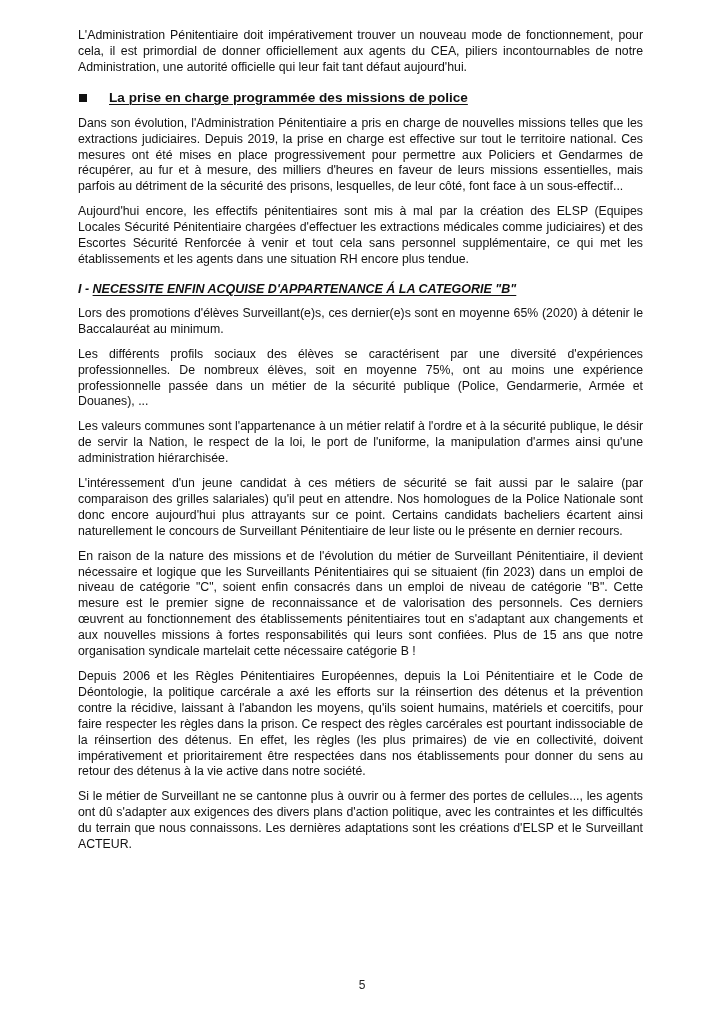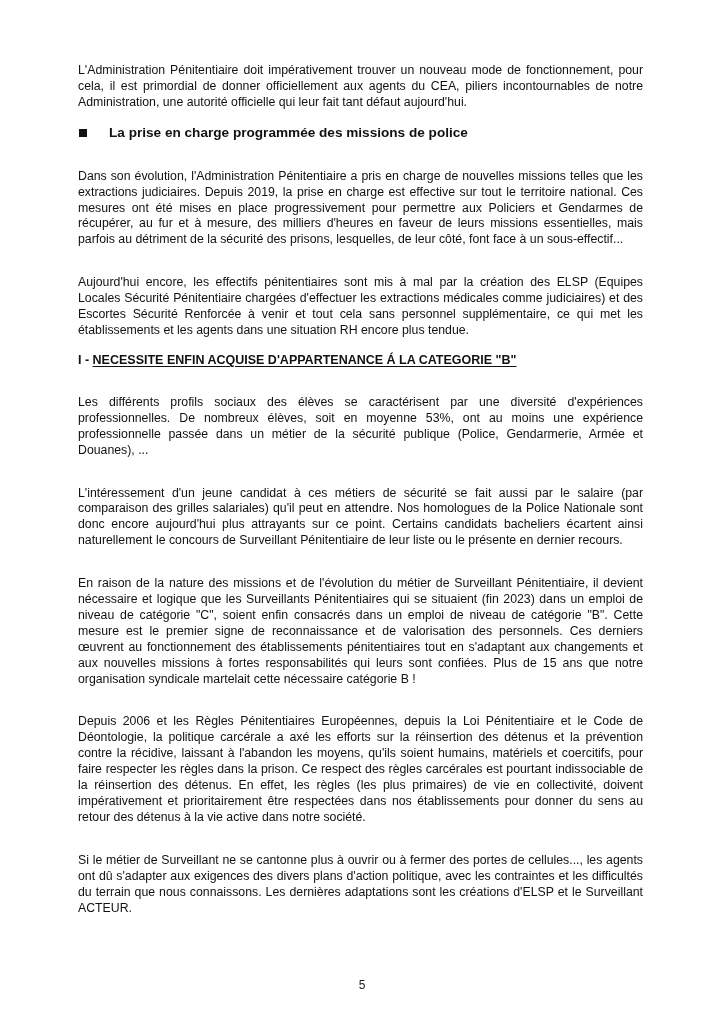--- a/index.html
+++ b/index.html
@@ -7,7 +7,7 @@
     width: 724px; height: 1024px; overflow: hidden; position: relative;
     font-family: "Liberation Sans", sans-serif; color: #111111;
   }
-  .page { position: absolute; left: 78px; top: 63px; width: 565px; }
+  .page { position: absolute; left: 78px; top: 28px; width: 565px; }
   p {
     margin: 0; font-size: 12.3px; line-height: 15.9px;
     text-align: justify; text-align-last: left;

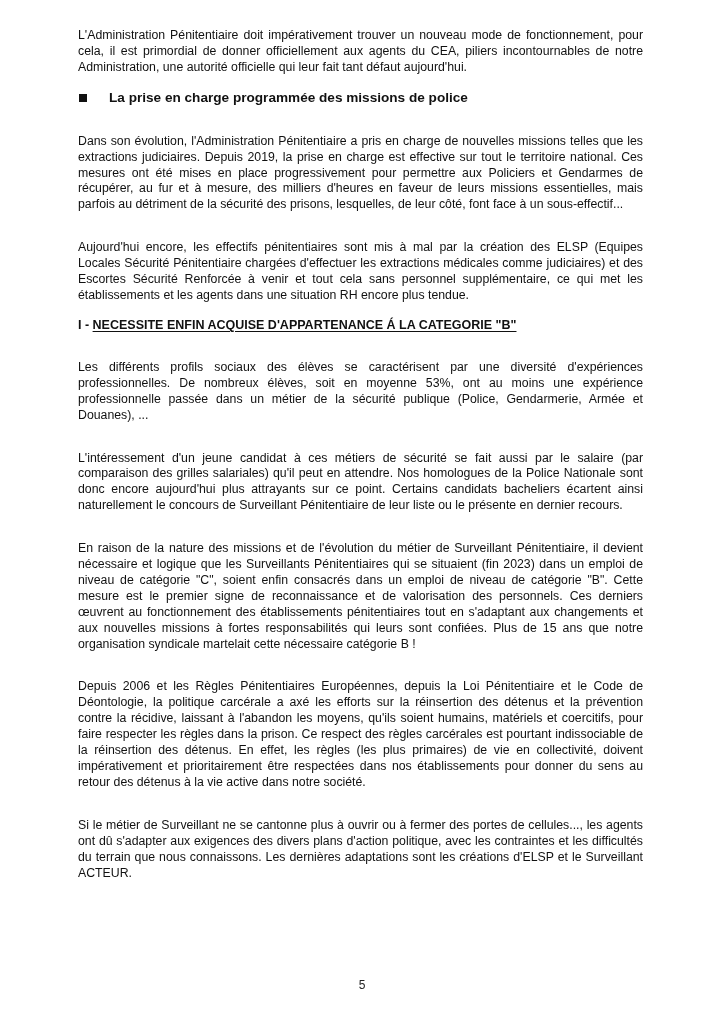--- a/index.html
+++ b/index.html
@@ -18,7 +18,7 @@
     margin: 0; font-size: 13.6px; font-weight: bold; line-height: 18px;
     display: flex; align-items: center;
   }
-  h2 .u { text-underline-offset: 2px; text-decoration-thickness: 1.2px; padding-left: 13px; }
+  h2 .u { text-decoration: underline; text-underline-offset: 2px; text-decoration-thickness: 1.2px; padding-left: 13px; }
   .bullet-sq {
     display: inline-block; width: 8px; height: 8px; background: #111; margin-right: 9px; margin-left: 1px;
   }

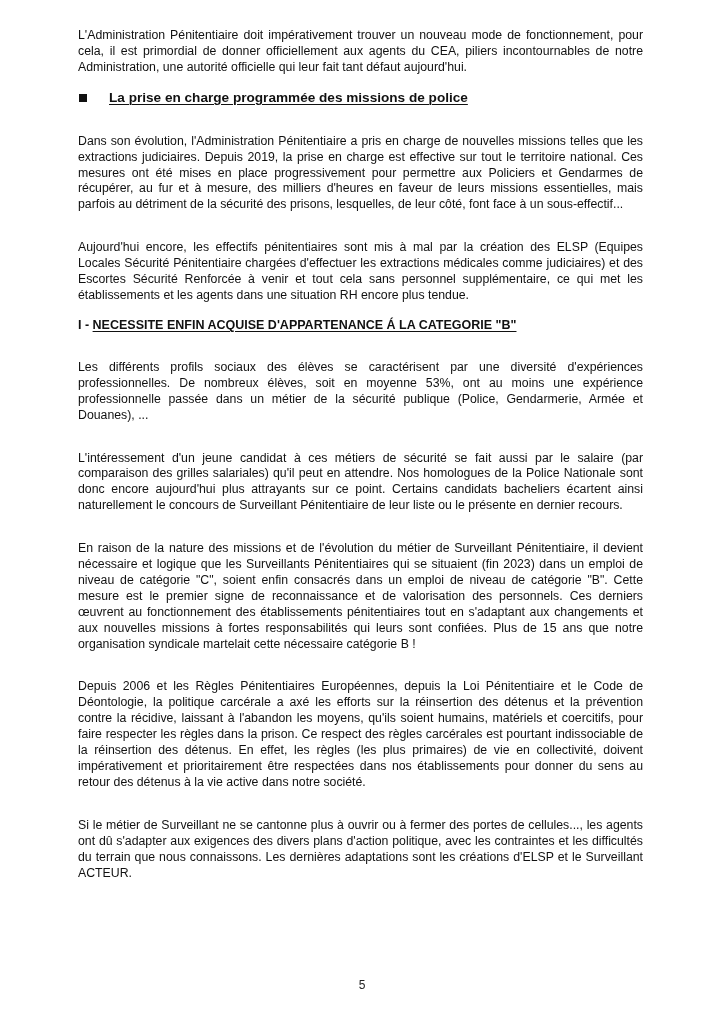--- a/index.html
+++ b/index.html
@@ -12,7 +12,7 @@
     margin: 0; font-size: 12.3px; line-height: 15.9px;
     text-align: justify; text-align-last: left;
   }
-  .gap-s { margin-top: 27px; }
+  .gap-s { margin-top: 9px; }
   .gap-m { margin-top: 13px; }
   h2 {
     margin: 0; font-size: 13.6px; font-weight: bold; line-height: 18px;

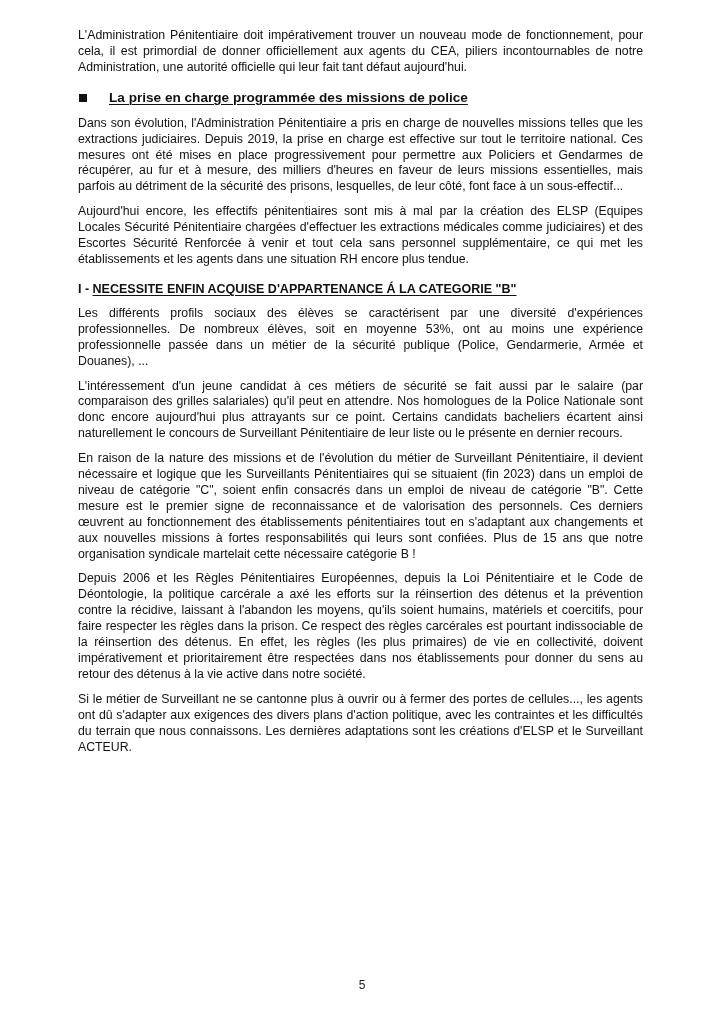--- a/index.html
+++ b/index.html
@@ -23,7 +23,7 @@
     display: inline-block; width: 8px; height: 8px; background: #111; margin-right: 9px; margin-left: 1px;
   }
   h3 {
-    margin: 0; font-size: 12.5px; font-weight: bold; line-height: 16px;
+    margin: 0; font-size: 12.5px; font-weight: bold; line-height: 16px; font-style: italic;
   }
   h3 .u { text-decoration: underline; text-underline-offset: 2px; }
   .pagenum {

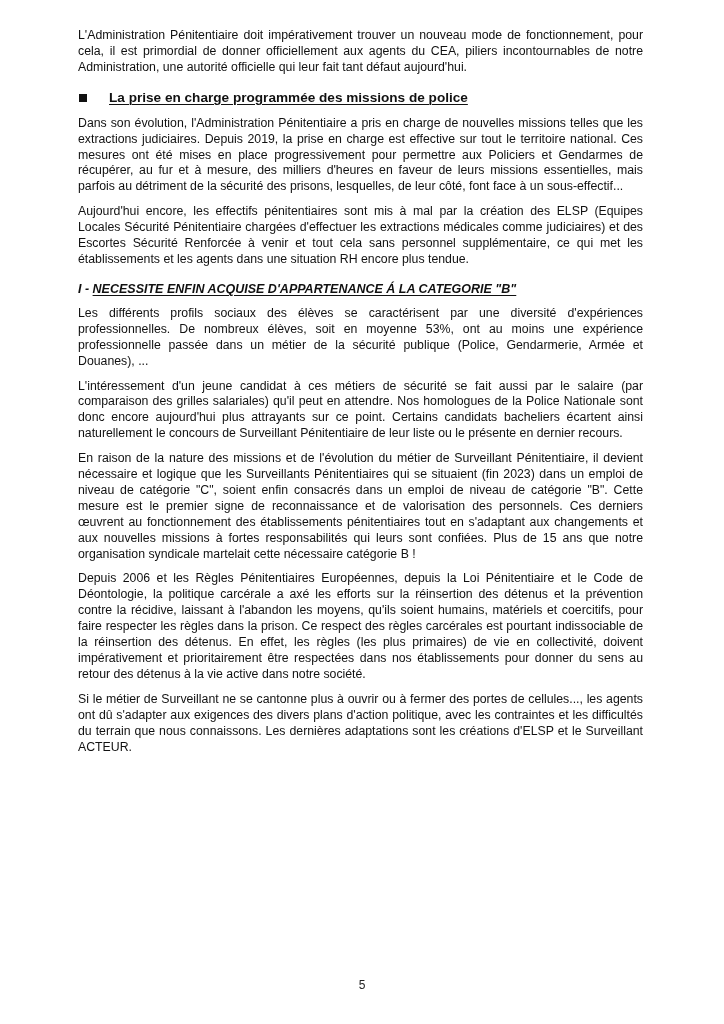--- a/index.html
+++ b/index.html
@@ -51,6 +51,7 @@
   </h3>
 
 
+  <p class="gap-s">Lors des promotions d'élèves Surveillant(e)s, ces dernier(e)s sont en moyenne 65% (2020) à détenir le Baccalauréat au minimum.</p>
   <p class="gap-s">Les différents profils sociaux des élèves se caractérisent par une diversité d'expériences professionnelles. De nombreux élèves, soit en moyenne 53%, ont au moins une expérience professionnelle passée dans un métier de la sécurité publique (Police, Gendarmerie, Armée et Douanes), ...</p>
   <p class="gap-s">L'intéressement d'un jeune candidat à ces métiers de sécurité se fait aussi par le salaire (par comparaison des grilles salariales) qu'il peut en attendre. Nos homologues de la Police Nationale sont donc encore aujourd'hui plus attrayants sur ce point. Certains candidats bacheliers écartent ainsi naturellement le concours de Surveillant Pénitentiaire de leur liste ou le présente en dernier recours.</p>
 

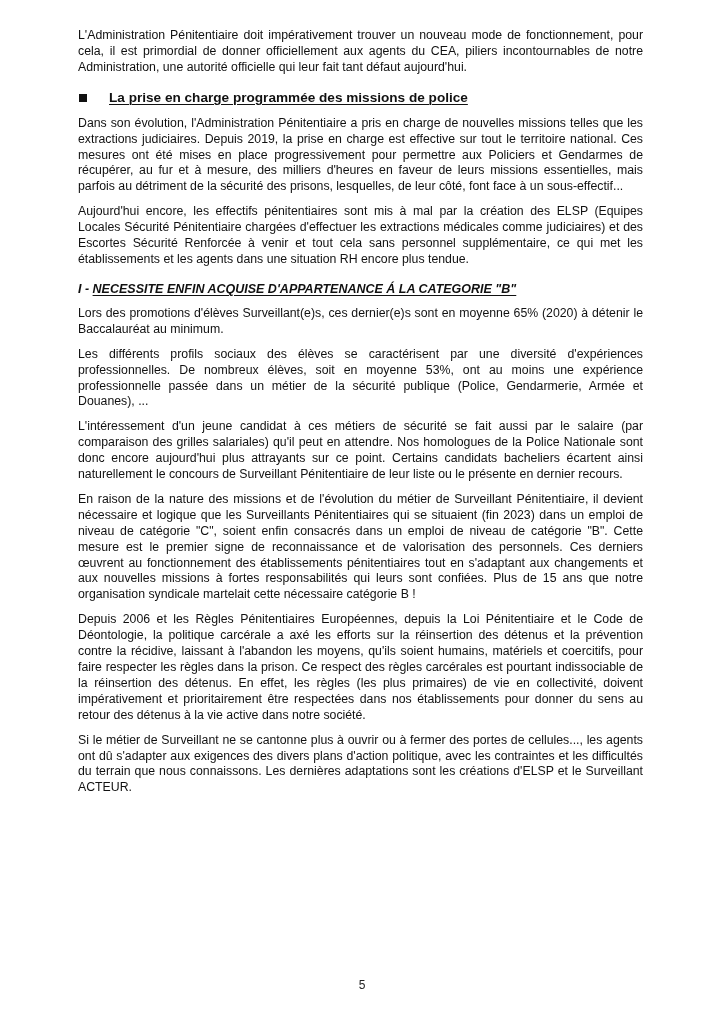--- a/index.html
+++ b/index.html
@@ -52,7 +52,7 @@
 
 
   <p class="gap-s">Lors des promotions d'élèves Surveillant(e)s, ces dernier(e)s sont en moyenne 65% (2020) à détenir le Baccalauréat au minimum.</p>
-  <p class="gap-s">Les différents profils sociaux des élèves se caractérisent par une diversité d'expériences professionnelles. De nombreux élèves, soit en moyenne 53%, ont au moins une expérience professionnelle passée dans un métier de la sécurité publique (Police, Gendarmerie, Armée et Douanes), ...</p>
+  <p class="gap-s">Les différents profils sociaux des élèves se caractérisent par une diversité d'expériences professionnelles. De nombreux élèves, soit en moyenne 75%, ont au moins une expérience professionnelle passée dans un métier de la sécurité publique (Police, Gendarmerie, Armée et Douanes), ...</p>
   <p class="gap-s">L'intéressement d'un jeune candidat à ces métiers de sécurité se fait aussi par le salaire (par comparaison des grilles salariales) qu'il peut en attendre. Nos homologues de la Police Nationale sont donc encore aujourd'hui plus attrayants sur ce point. Certains candidats bacheliers écartent ainsi naturellement le concours de Surveillant Pénitentiaire de leur liste ou le présente en dernier recours.</p>
 
 

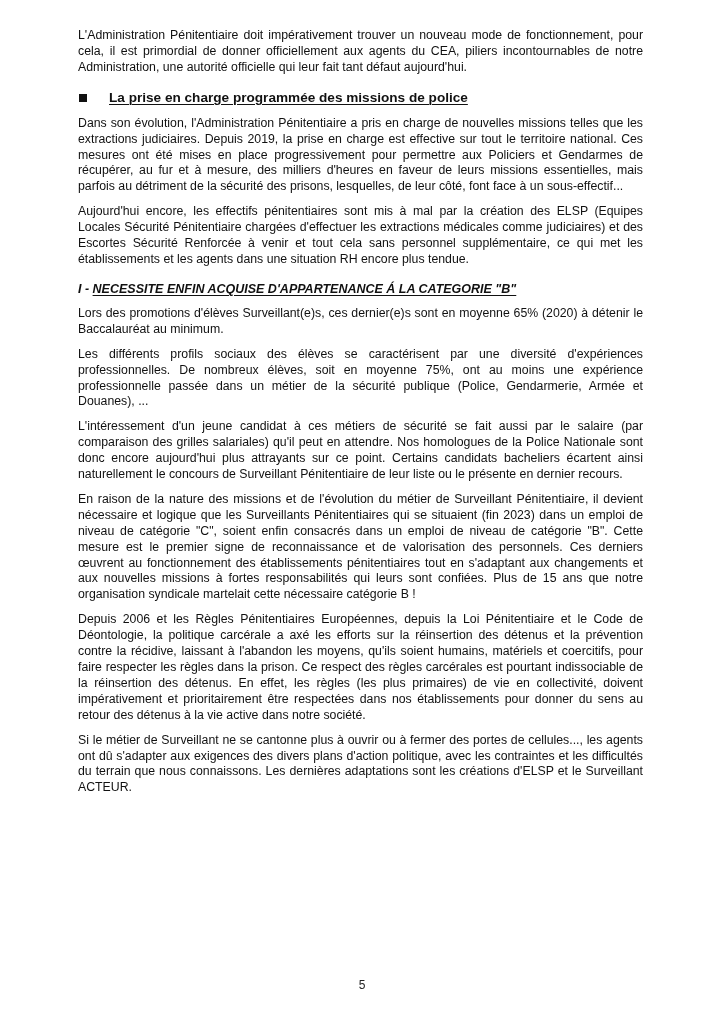--- a/index.html
+++ b/index.html
@@ -53,6 +53,7 @@
 
   <p class="gap-s">Lors des promotions d'élèves Surveillant(e)s, ces dernier(e)s sont en moyenne 65% (2020) à détenir le Baccalauréat au minimum.</p>
   <p class="gap-s">Les différents profils sociaux des élèves se caractérisent par une diversité d'expériences professionnelles. De nombreux élèves, soit en moyenne 75%, ont au moins une expérience professionnelle passée dans un métier de la sécurité publique (Police, Gendarmerie, Armée et Douanes), ...</p>
+  <p class="gap-s">Les valeurs communes sont l'appartenance à un métier relatif à l'ordre et à la sécurité publique, le désir de servir la Nation, le respect de la loi, le port de l'uniforme, la manipulation d'armes ainsi qu'une administration hiérarchisée.</p>
   <p class="gap-s">L'intéressement d'un jeune candidat à ces métiers de sécurité se fait aussi par le salaire (par comparaison des grilles salariales) qu'il peut en attendre. Nos homologues de la Police Nationale sont donc encore aujourd'hui plus attrayants sur ce point. Certains candidats bacheliers écartent ainsi naturellement le concours de Surveillant Pénitentiaire de leur liste ou le présente en dernier recours.</p>
 
 

